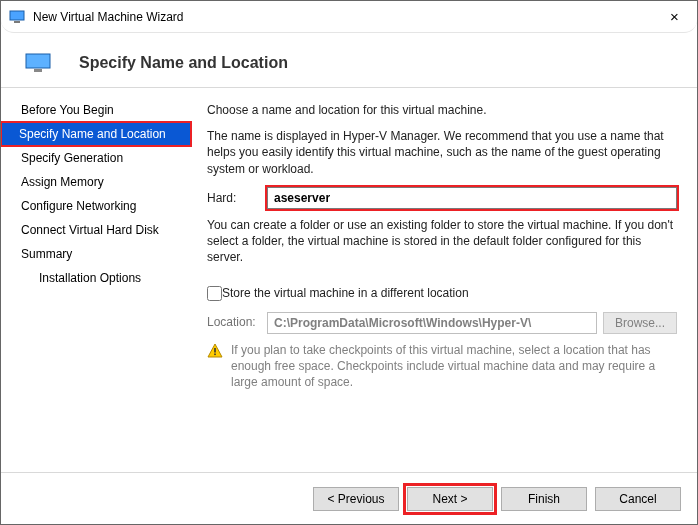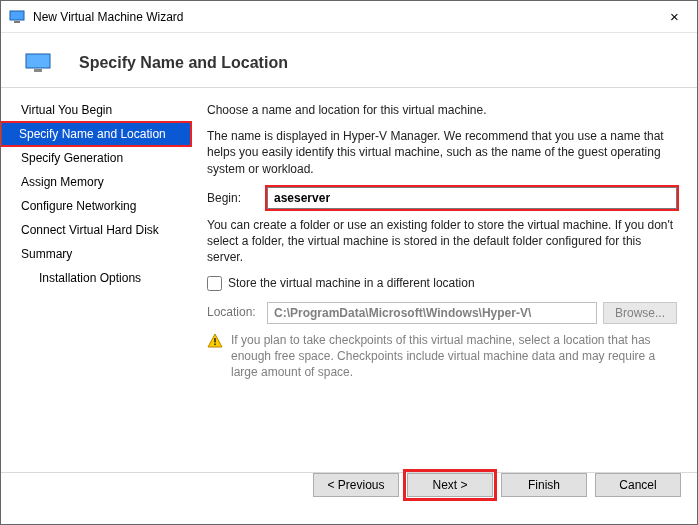--- a/index.html
+++ b/index.html
@@ -5,7 +5,7 @@
   * { box-sizing: border-box; }
   body { margin:0; padding:0; background:#fff; font-family: "Segoe UI", Tahoma, sans-serif; font-size:12px; color:#000; }
   .window { width:698px; height:525px; border:1px solid #666; display:flex; flex-direction:column; position:relative; }
-  .titlebar { height:32px; display:flex; align-items:center; border-bottom:1px solid #e5e5e5; }
+  .titlebar { height:32px; display:flex; align-items:center; border-bottom:1px solid #e5e5e5;border-radius:13px; }
   .titlebar .icon { width:16px; height:16px; margin:0 8px; display:inline-block; }
   .titlebar .title { flex:1; font-size:12px; }
   .titlebar .close { width:45px; text-align:center; font-size:15px; font-family: Arial, sans-serif; cursor:default; }

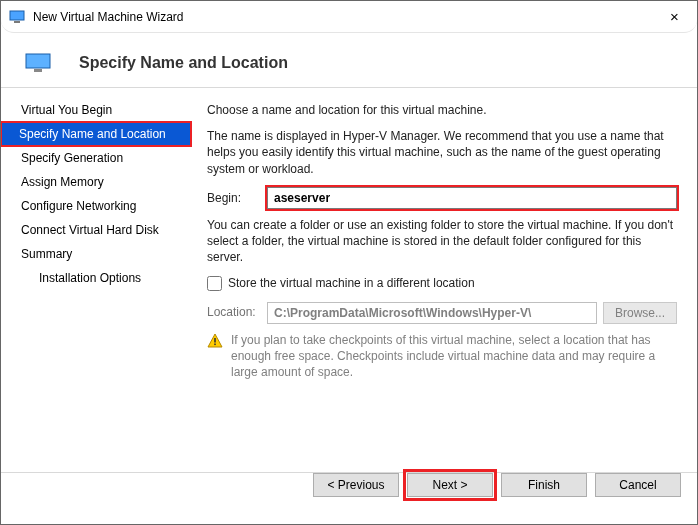--- a/index.html
+++ b/index.html
@@ -63,7 +63,7 @@
 
   <div class="body">
     <div class="sidebar">
-      <div class="step">Virtual You Begin</div>
+      <div class="step">Before You Begin</div>
       <div class="step active">Specify Name and Location</div>
       <div class="step">Specify Generation</div>
       <div class="step">Assign Memory</div>

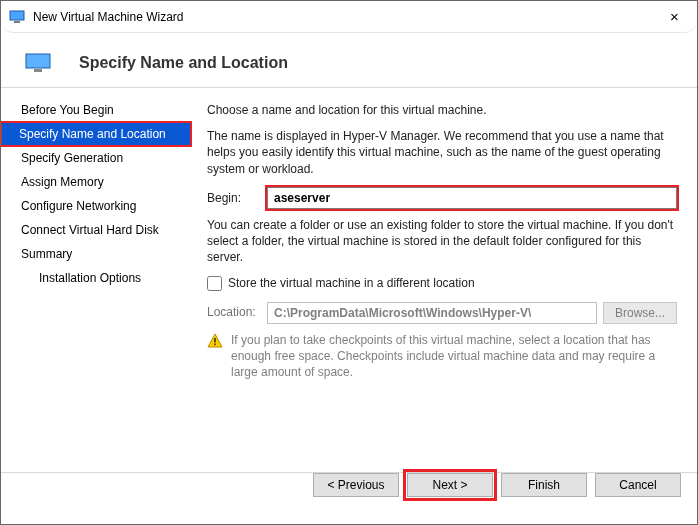--- a/index.html
+++ b/index.html
@@ -78,7 +78,7 @@
       <p>The name is displayed in Hyper-V Manager. We recommend that you use a name that helps you easily identify this virtual machine, such as the name of the guest operating system or workload.</p>
 
       <div class="row name-row">
-        <label>Begin:</label>
+        <label>Hard:</label>
         <input type="text" value="aseserver" style="">
       </div>
 

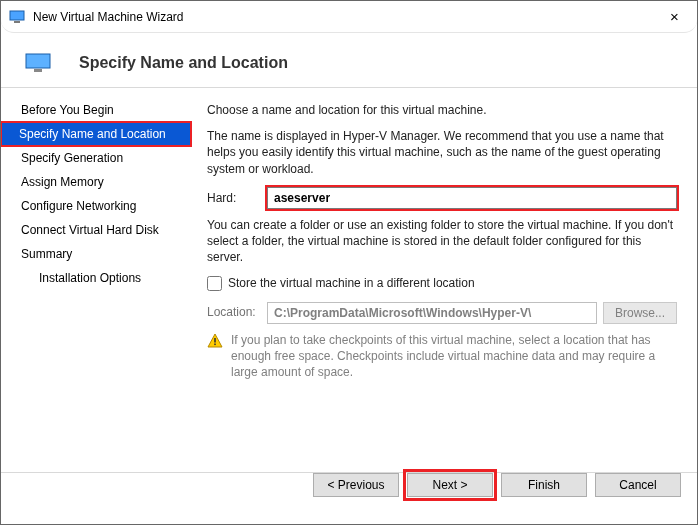--- a/index.html
+++ b/index.html
@@ -23,7 +23,7 @@
   .row label { width:60px; }
   .row input[type=text] { flex:1; border:1px solid #7a7a7a; height:22px; padding:0 6px; font-family:inherit; font-size:12px;font-weight:bold; }
   .row.name-row input { outline:2px solid #ec2125; outline-offset:0; }
-  .check { display:flex; align-items:center; gap:6px; margin:10px 0 10px 0; }
+  .check { display:flex; align-items:center; margin:20px 0 10px 0; }
   .check input { width:15px; height:15px; margin:0; }
   .row.loc label { color:#737373; }
   .row.loc input { color:#808080; border:1px solid #bfbfbf; background:#fff; }

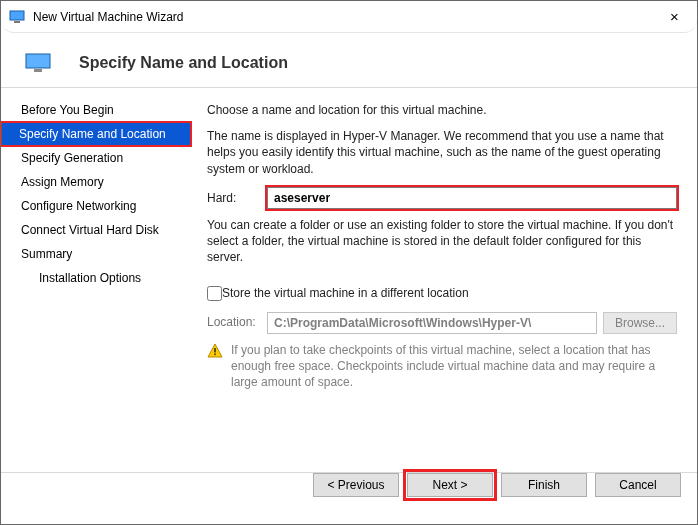--- a/index.html
+++ b/index.html
@@ -30,7 +30,7 @@
   .browse { width:74px; height:22px; margin-left:6px; border:1px solid #c9c9c9; background:#e8e8e8; color:#808080; text-align:center; line-height:20px; font-size:12px; }
   .warn { display:flex; gap:8px; color:#808080; margin-top:8px; }
   .warn .wicon { flex:0 0 16px; margin-top:1px; }
-  .footer { height:52px; border-top:1px solid #d9d9d9; display:flex; align-items:flex-start; justify-content:flex-end; padding:0 16px; gap:8px; }
+  .footer { height:52px; border-top:1px solid #d9d9d9; display:flex; align-items:center; justify-content:flex-end; padding:0 16px; gap:8px; }
   .btn { width:86px; height:24px; border:1px solid #adadad; background:#e1e1e1; font-family:inherit; font-size:12px; cursor:default; text-align:center; line-height:22px; display:inline-block; }
   .btn.next { outline:3px solid #ec2125; outline-offset:1px; }
   svg.monitor-svg { display:block; }

